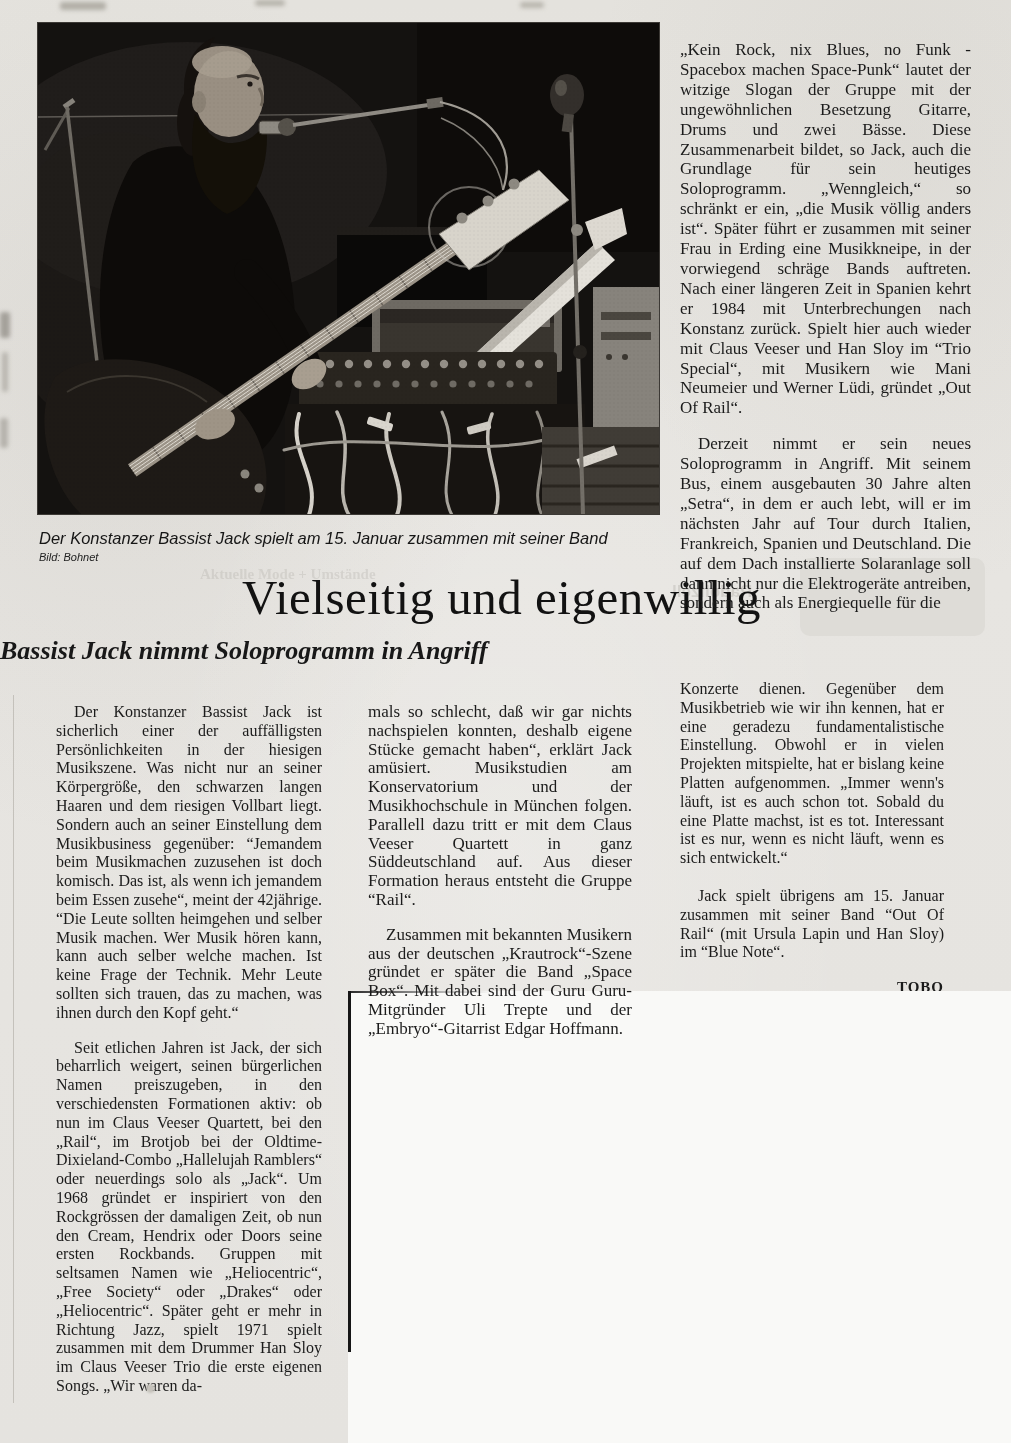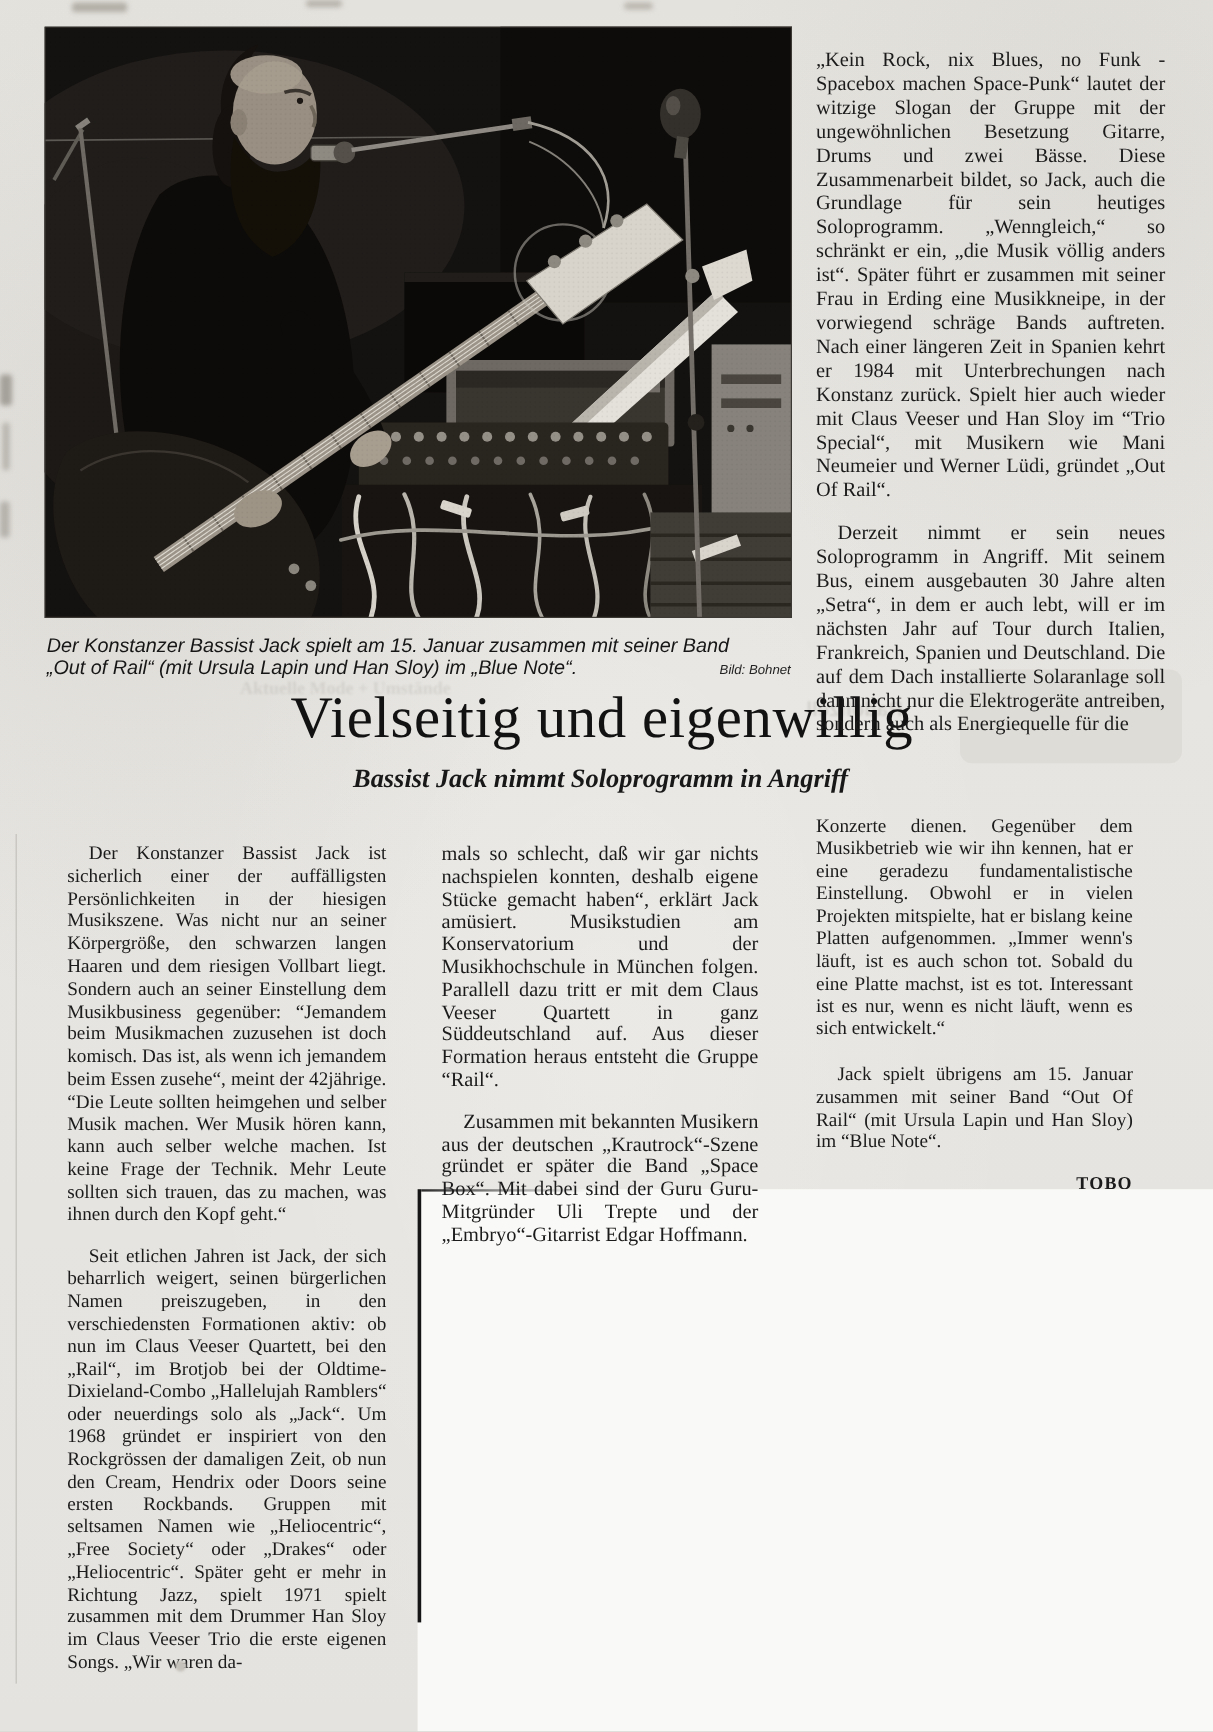--- a/index.html
+++ b/index.html
@@ -230,7 +230,6 @@
   <div class="caption">
     <div>Der Konstanzer Bassist Jack spielt am 15. Januar zusammen mit seiner Band</div>
     <div class="cap-row">
-      <span>„Out of Rail“ (mit Ursula Lapin und Han Sloy) im „Blue Note“.</span>
       <span class="credit">Bild: Bohnet</span>
     </div>
   </div>

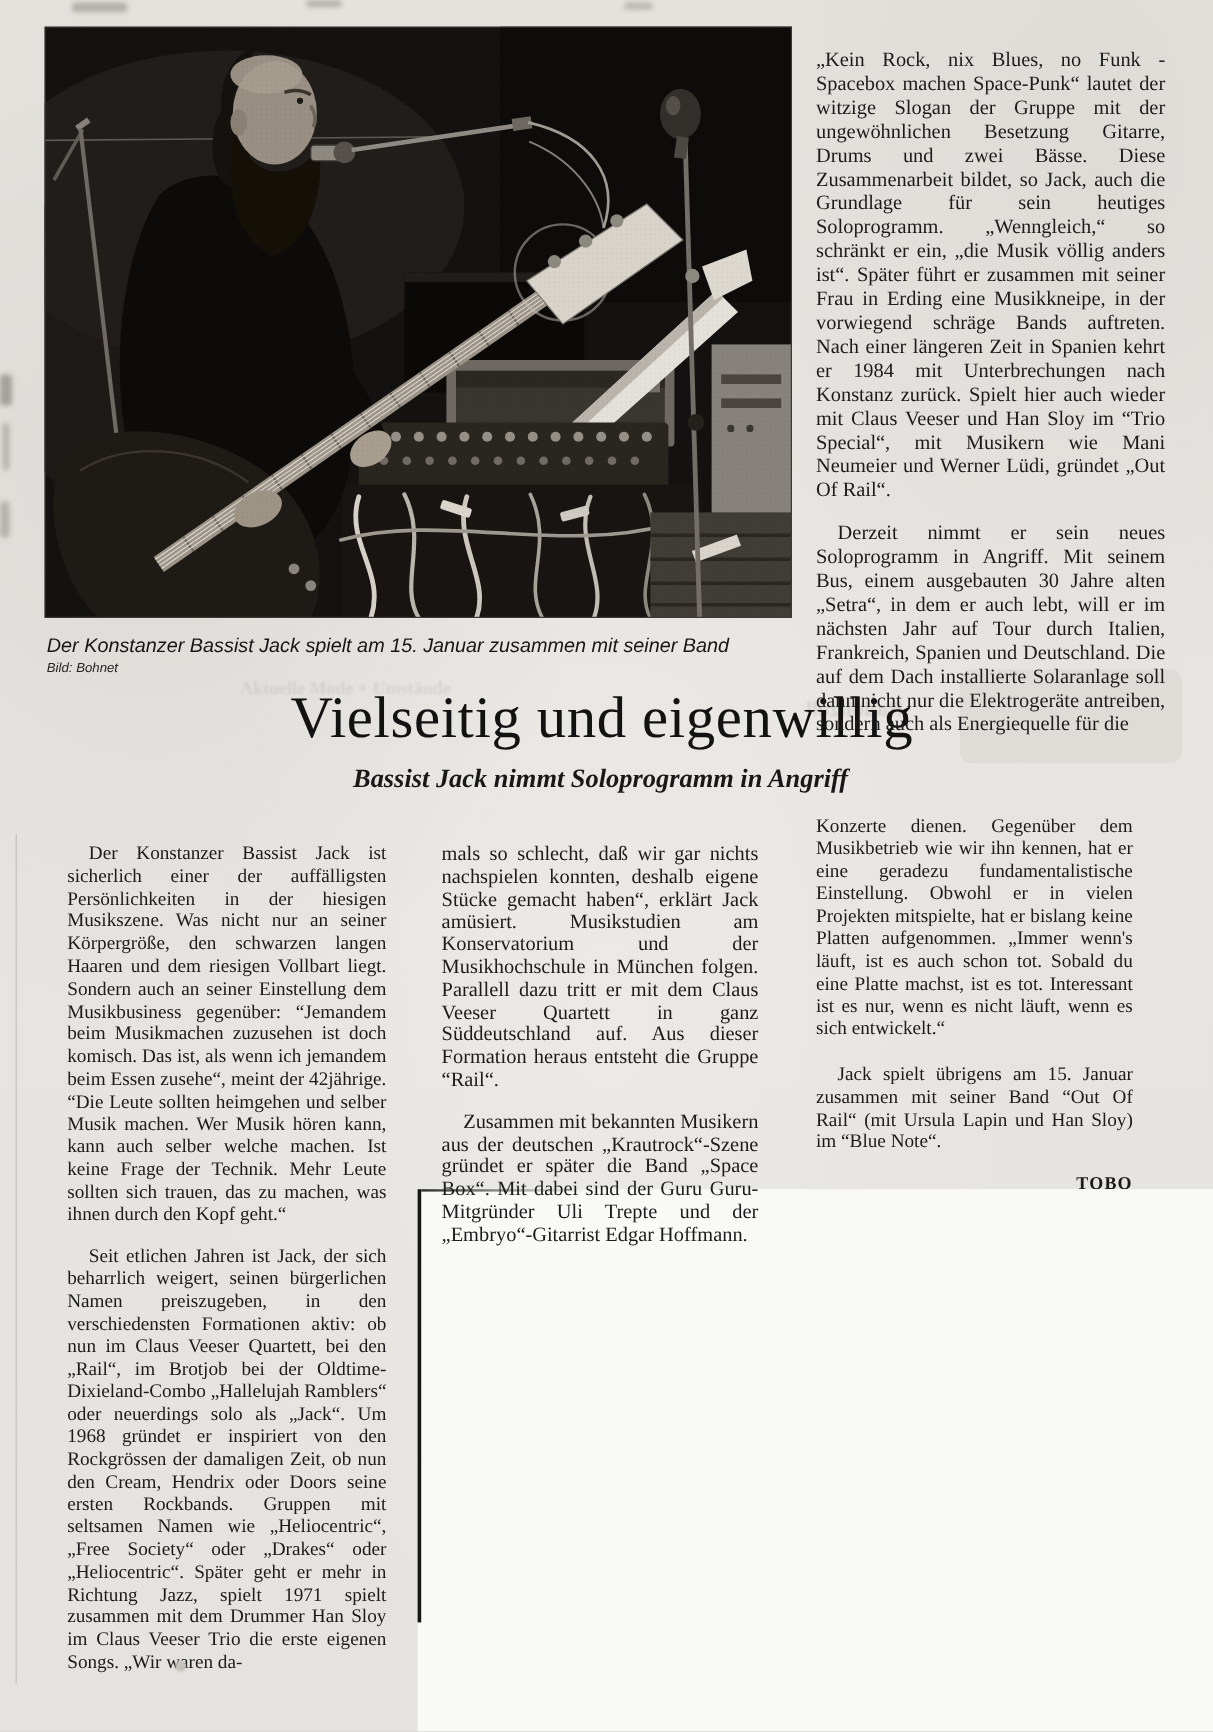--- a/index.html
+++ b/index.html
@@ -22,8 +22,8 @@
   
   .headline{position:absolute;left:0;top:568px;width:1001px;margin:1px;text-align:center;
     font-size:49px;font-weight:400;letter-spacing:0.5px;color:#121212;font-family:"Liberation Serif",serif;}
-  .subheadline{position:absolute;left:0;top:636px;width:1001px;margin:0;text-align:center;
-    font-size:22px;font-style:italic;font-weight:700;color:#181818;font-family:"Liberation Serif",serif;}
+  .subheadline{position:absolute;left:0;top:636px;width:1001px;margin:0;text-align:left;
+    font-size:26px;font-style:italic;font-weight:700;color:#181818;font-family:"Liberation Serif",serif;}
   
   .col{position:absolute;text-align:justify;color:#1b1b1b;}
   .col p{margin:16px;}

